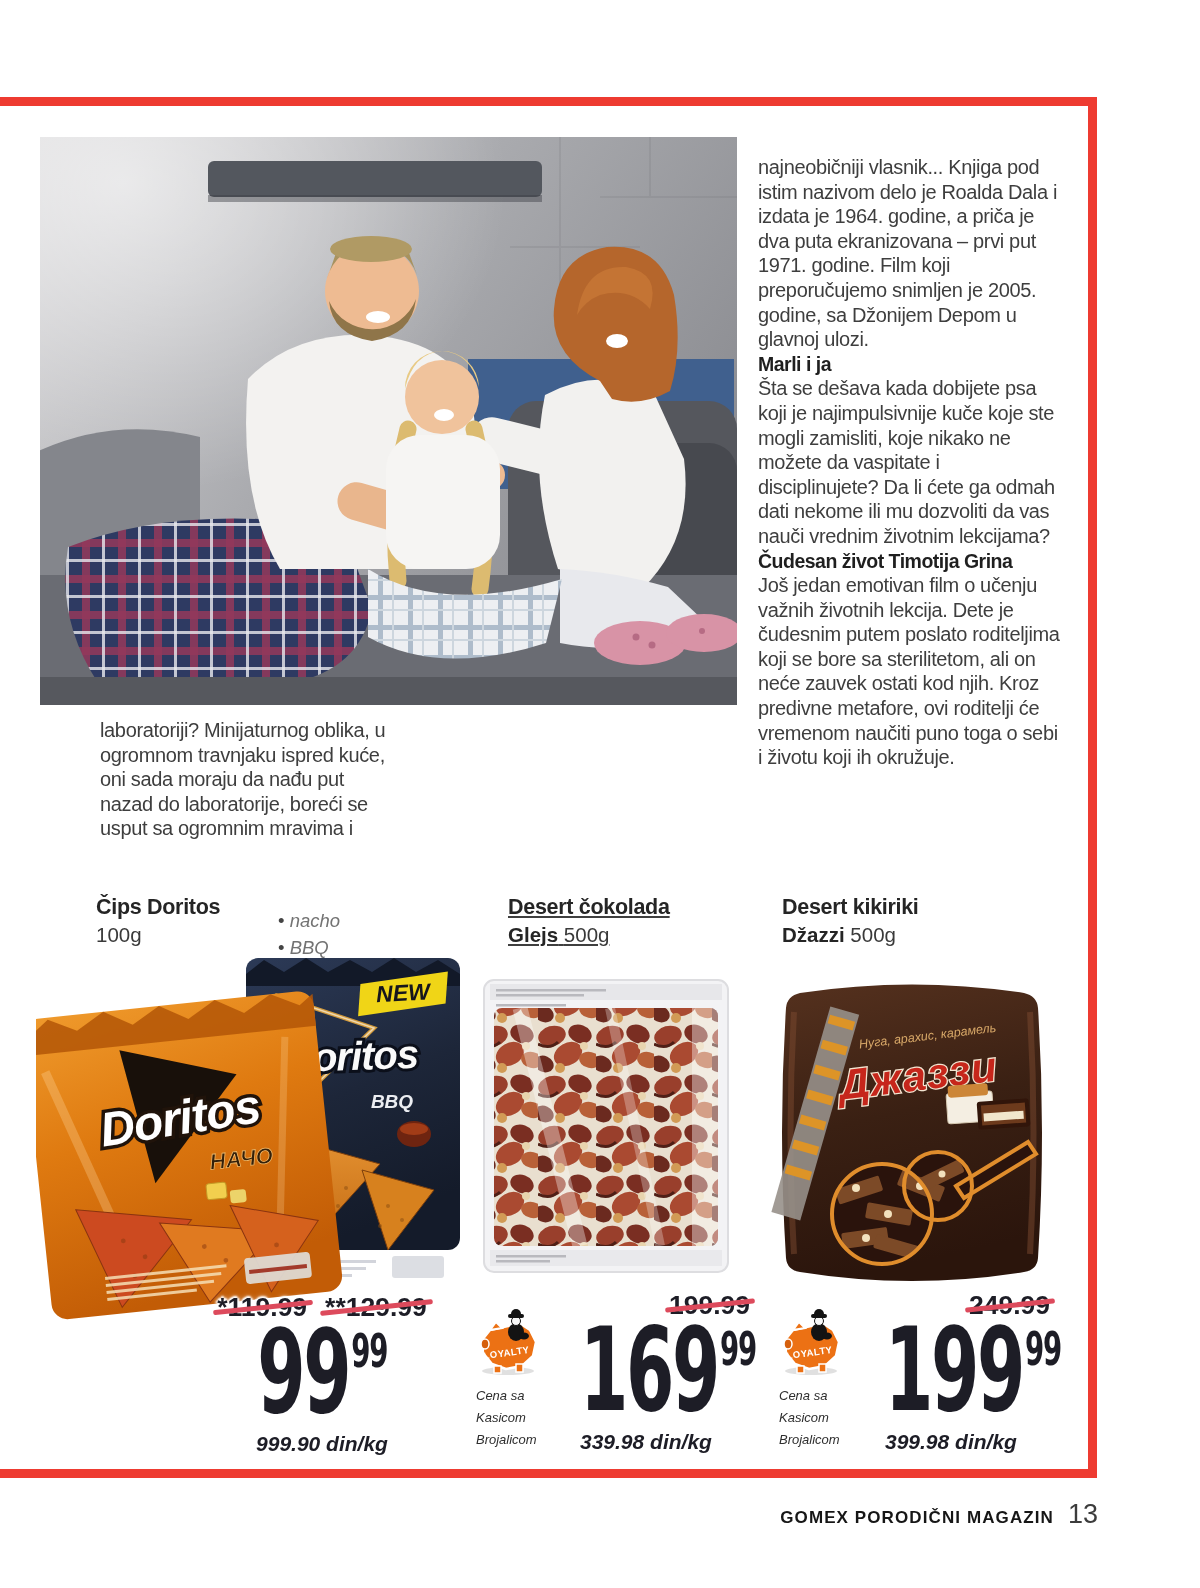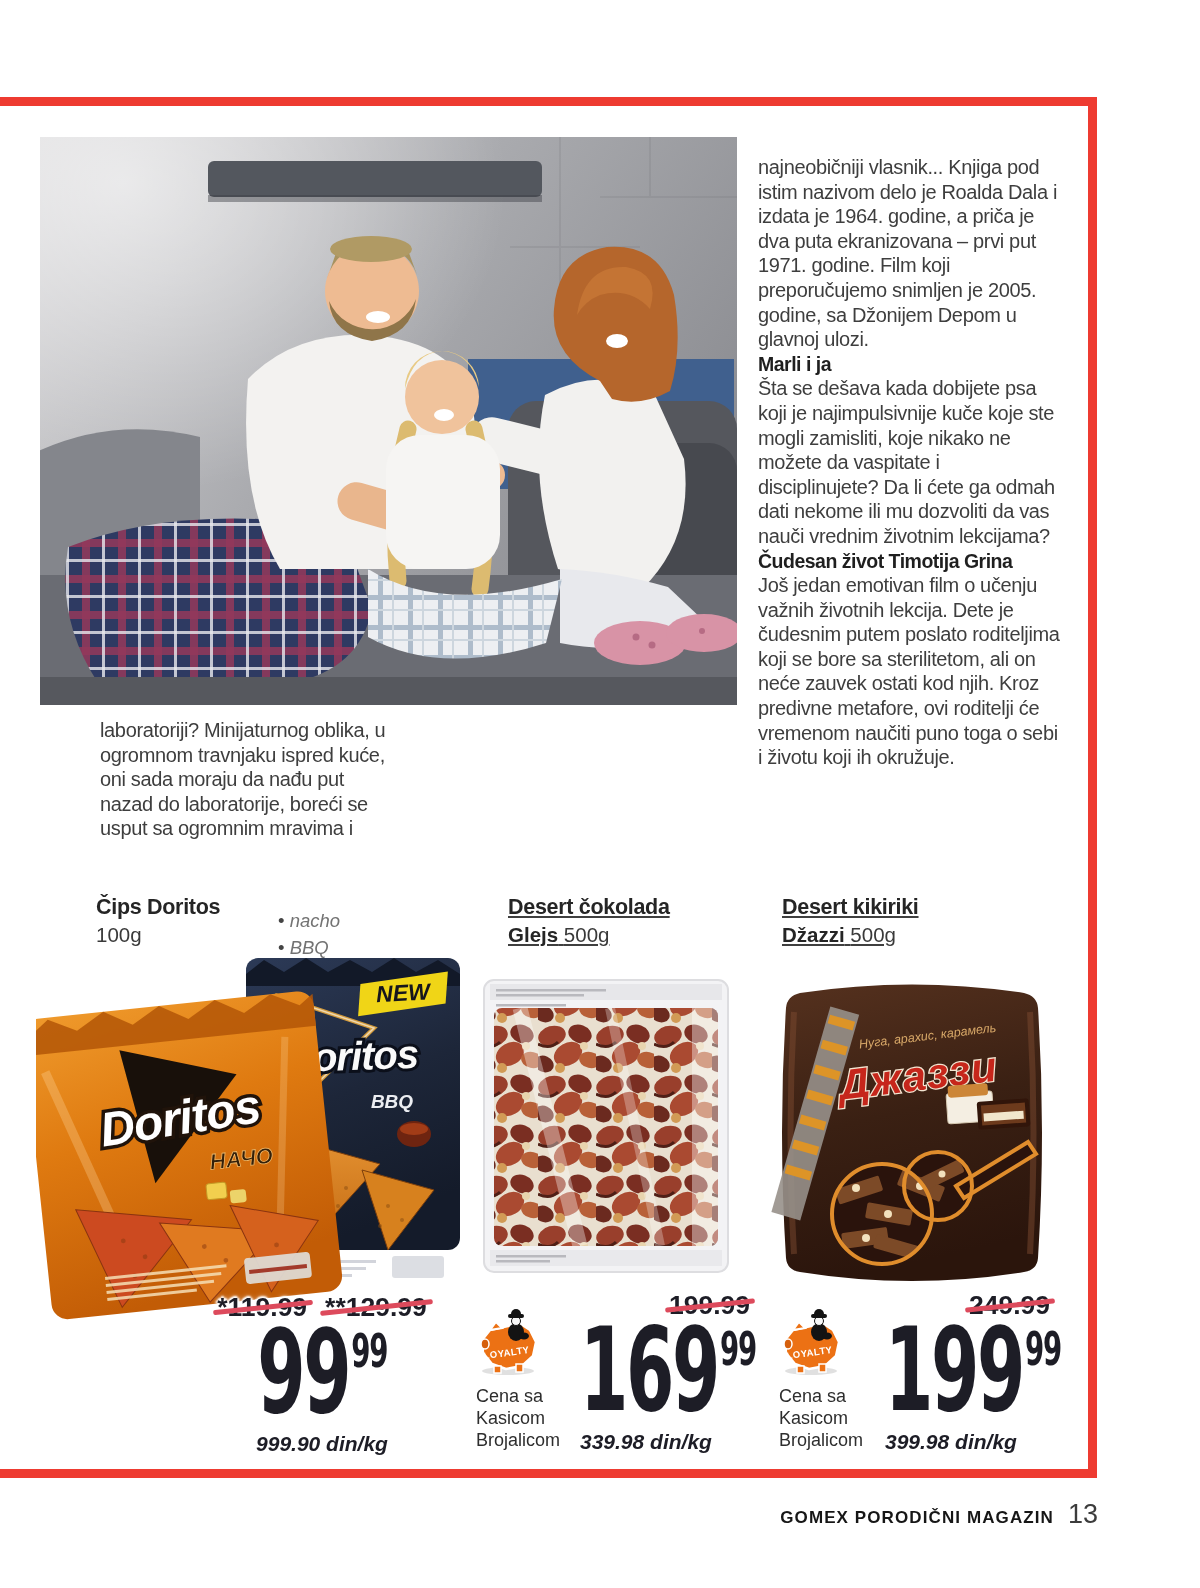--- a/index.html
+++ b/index.html
@@ -20,7 +20,7 @@
   .prod-head{position:absolute;line-height:28px;}
   .ph-1{left:96px;top:893px;}
   .ph-2{left:508px;top:893px;text-decoration:underline;}
-  .ph-3{left:782px;top:893px;text-decoration:underline;}
+  .ph-3{left:782px;top:893px;}
   .prod-name{font-weight:bold;font-size:21.5px;color:#252525;letter-spacing:-0.3px;}
   .prod-line2{font-size:20.5px;color:#3a3a3a;}
   .prod-line2 .bold{font-weight:bold;color:#252525;}

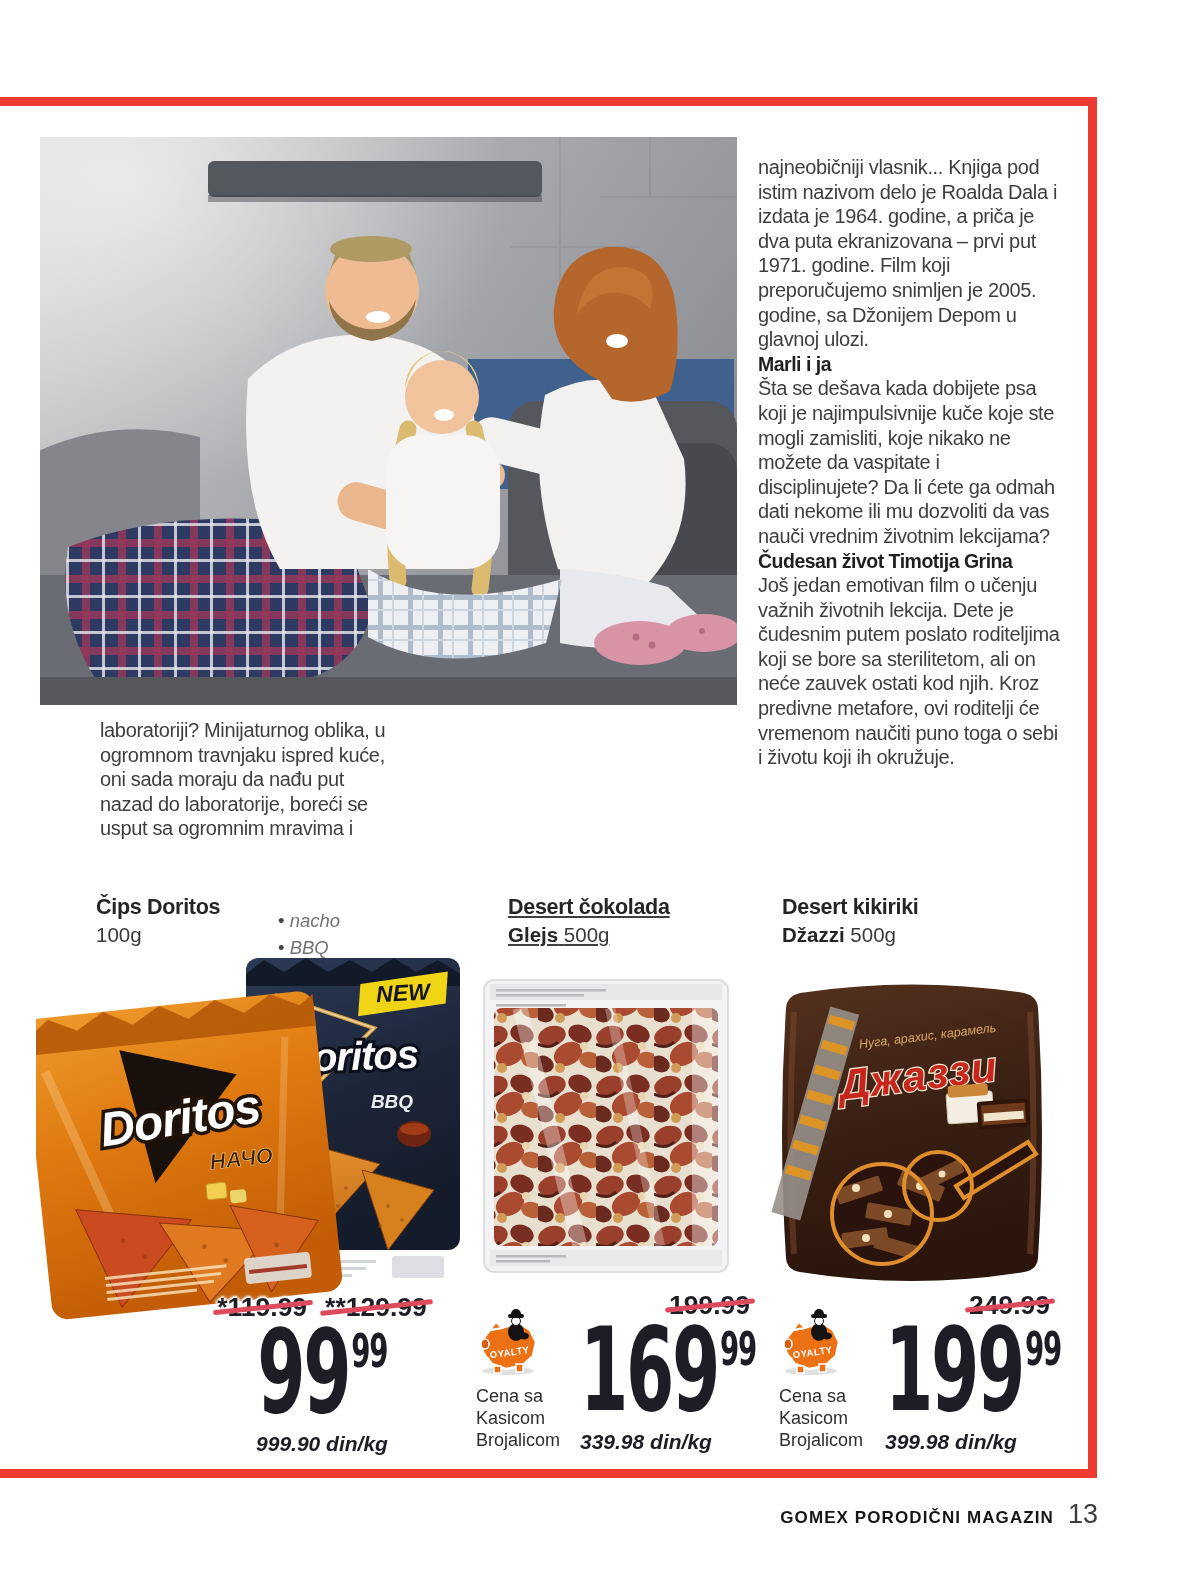--- a/index.html
+++ b/index.html
@@ -57,7 +57,7 @@
   .lo-2{left:476px;}
   .lo-3{left:779px;}
   .piggy{width:64px;height:68px;display:block;}
-  .cena{font-size:18px;line-height:22px;color:#2e2e2e;margin-top:9px;}
+  .cena{font-style:italic;font-size:13px;line-height:22px;color:#2e2e2e;margin-top:9px;}
 
   .footer{position:absolute;left:700px;top:1499px;width:398px;display:flex;
           justify-content:flex-end;align-items:baseline;gap:14px;}

